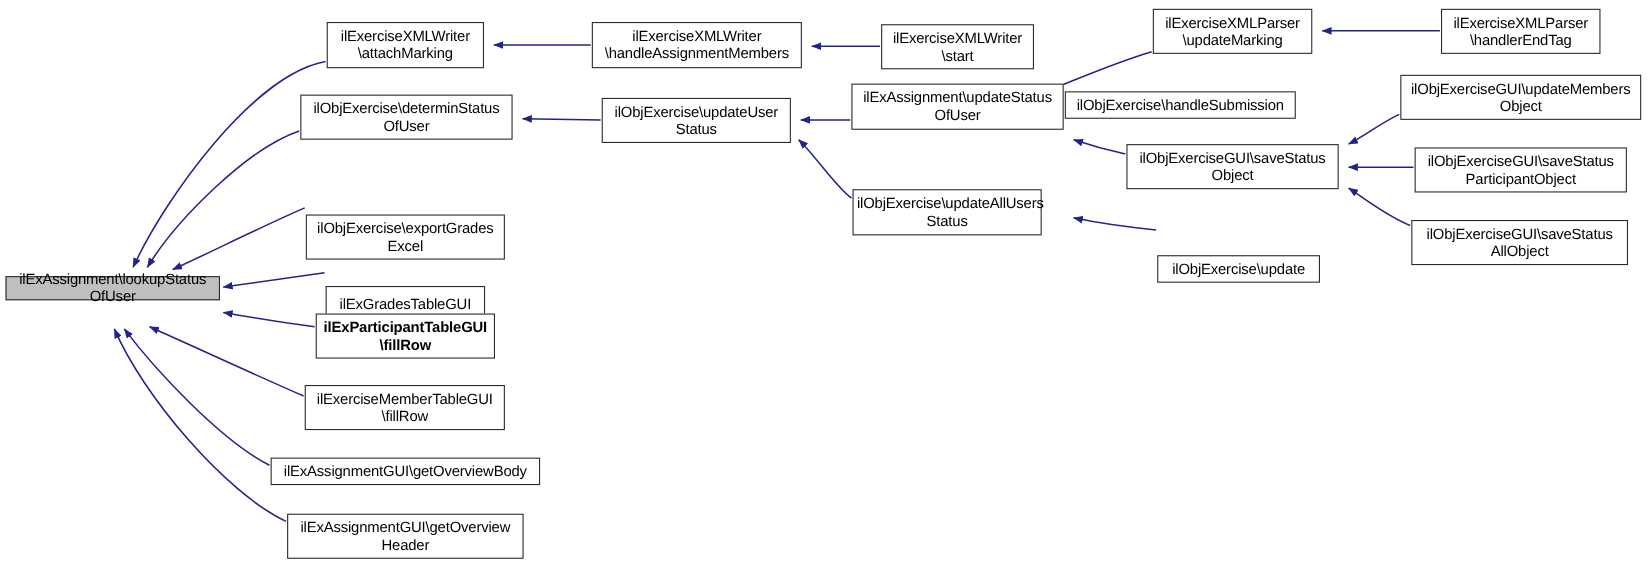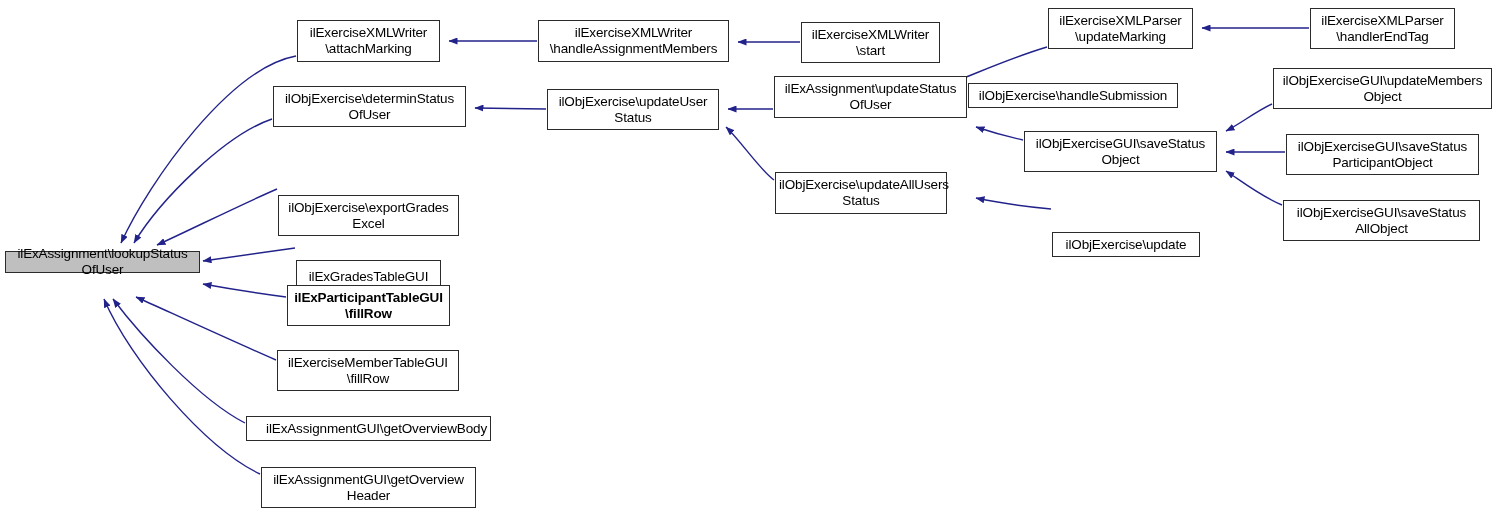--- a/index.html
+++ b/index.html
@@ -100,7 +100,7 @@
 \fillRow</span></div>
       <div class="node" style="left: 277px; top: 350px; width: 182px; height: 41px;"><span class="node-label">ilExerciseMemberTableGUI
 \fillRow</span></div>
-      <div class="node" style="left: 246px; top: 416px; width: 245px; height: 25px; text-align: right;"><span class="node-label">ilExAssignmentGUI\getOverviewBody</span></div>
+      <div class="node" style="left: 246px; top: 416px; width: 245px; height: 25px;"><span class="node-label">ilExAssignmentGUI\getOverviewBody</span></div>
       <div class="node" style="left: 261px; top: 467px; width: 215px; height: 41px;"><span class="node-label">ilExAssignmentGUI\getOverview
 Header</span></div>
       <div class="node" style="left: 538px; top: 20px; width: 191px; height: 42px;"><span class="node-label">ilExerciseXMLWriter

